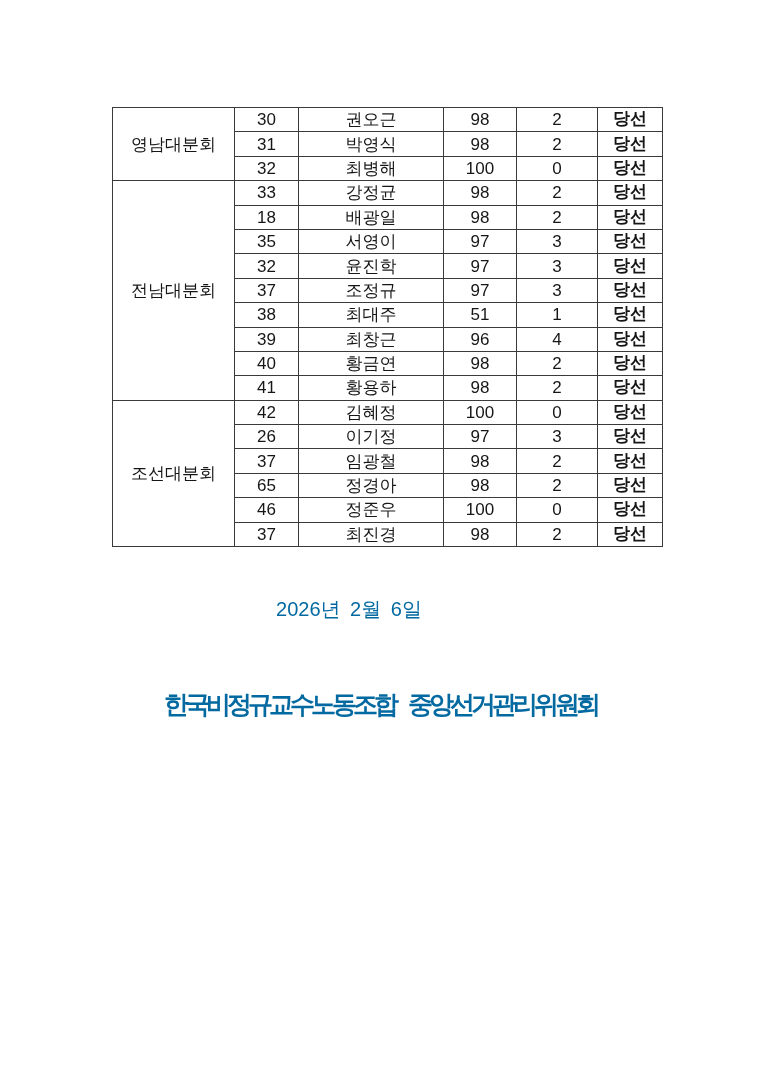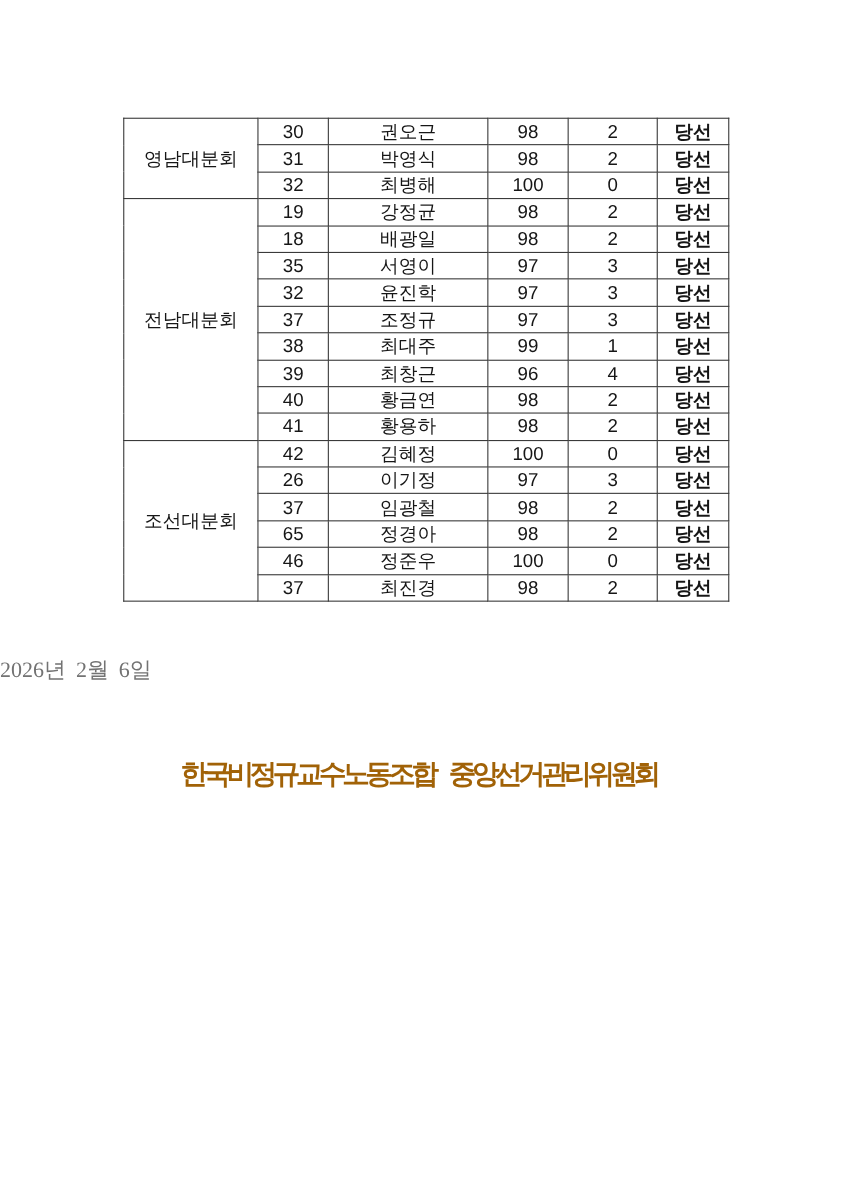--- a/index.html
+++ b/index.html
@@ -30,7 +30,7 @@
     white-space:nowrap;
     overflow:hidden;
   }
-  td.result-cell { font-weight:bold; }
+  td.result-cell { font-weight:bold;font-family:Liberation Mono, monospace; }
   .date-line {
     position:absolute;
     top:594px; left:0; right:70px;

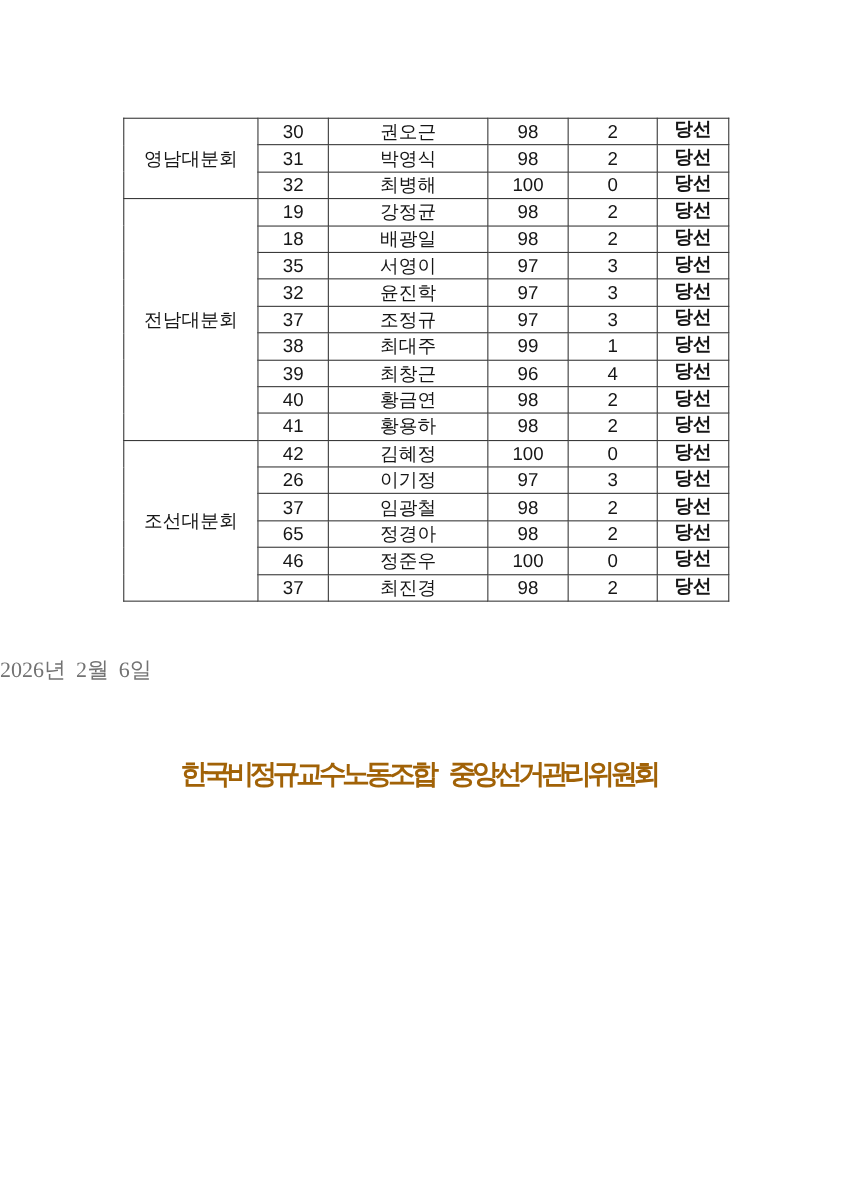--- a/index.html
+++ b/index.html
@@ -93,7 +93,7 @@
         </tr>
         <tr>
           <td rowspan="9" class="group-cell">전남대분회</td>
-          <td class="row-number-cell">19</td>
+          <td class="row-number-cell">33</td>
           <td class="name-cell">강정균</td>
           <td class="value1-cell">98</td>
           <td class="value2-cell">2</td>

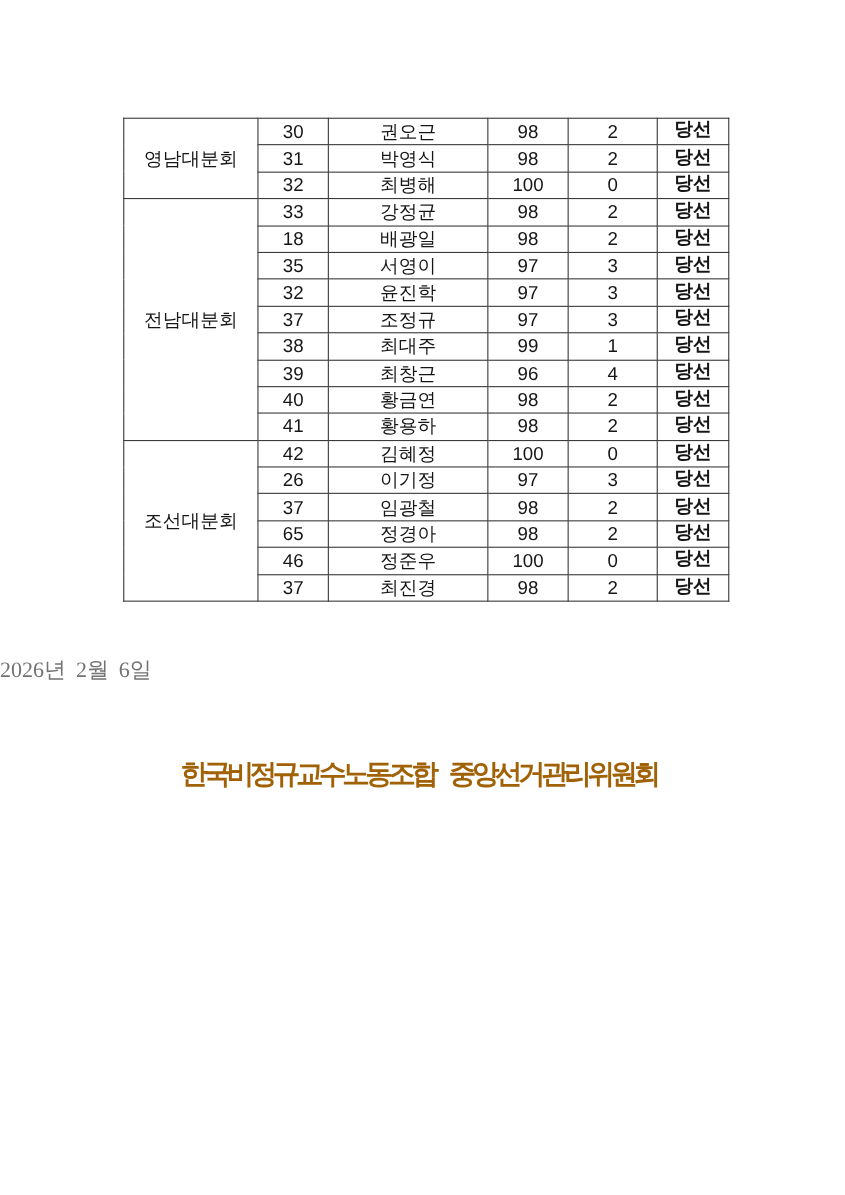--- a/index.html
+++ b/index.html
@@ -130,7 +130,7 @@
         <tr>
           <td class="row-number-cell">38</td>
           <td class="name-cell">최대주</td>
-          <td class="value1-cell">99</td>
+          <td class="value1-cell">51</td>
           <td class="value2-cell">1</td>
           <td class="result-cell">당선</td>
         </tr>

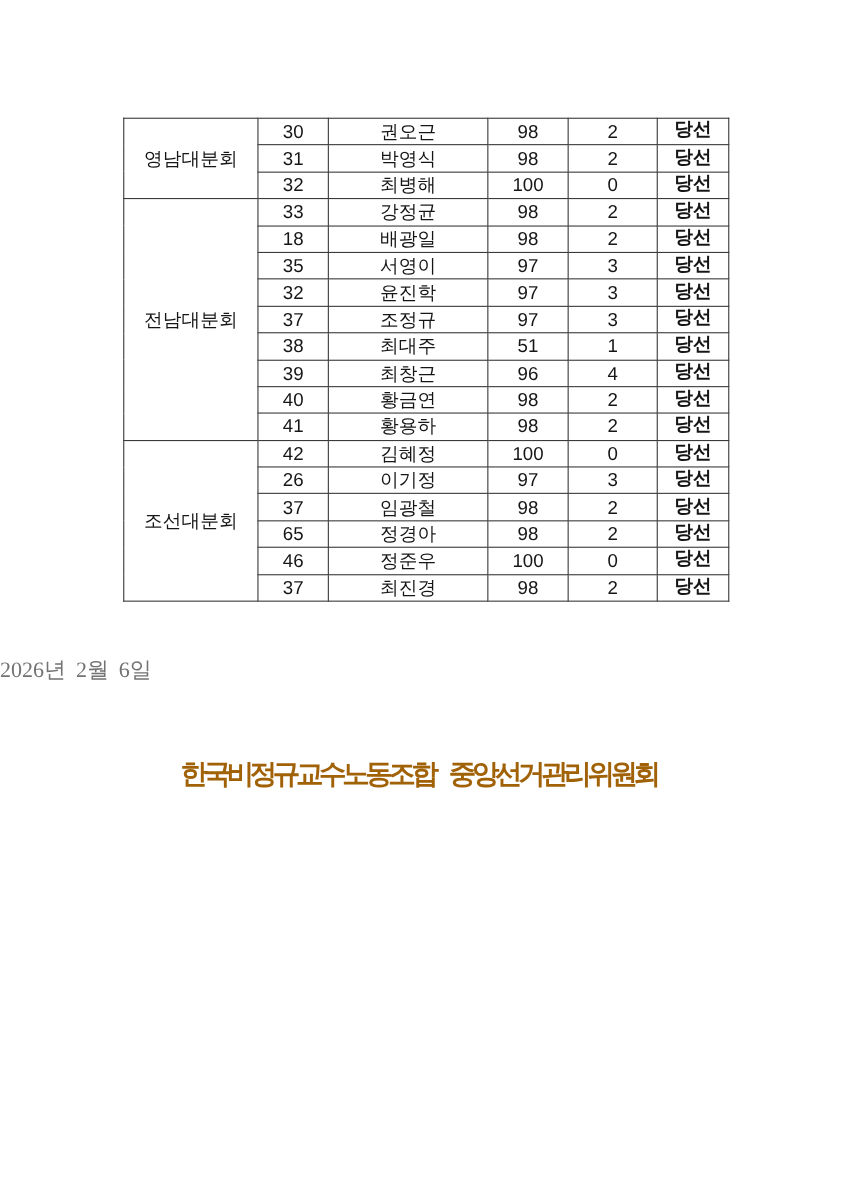--- a/index.html
+++ b/index.html
@@ -34,12 +34,12 @@
   .date-line {
     position:absolute;
     top:594px; left:0; right:70px;
-    text-align:left;
-    font-family:Liberation Serif, serif;
+    text-align:center;
+    font-family:Liberation Sans, sans-serif;
     font-size:20px;
     line-height:30px;
     word-spacing:4px;
-    color:#737373;
+    color:#0369a1;
   }
   .signature-block {
     position:absolute;

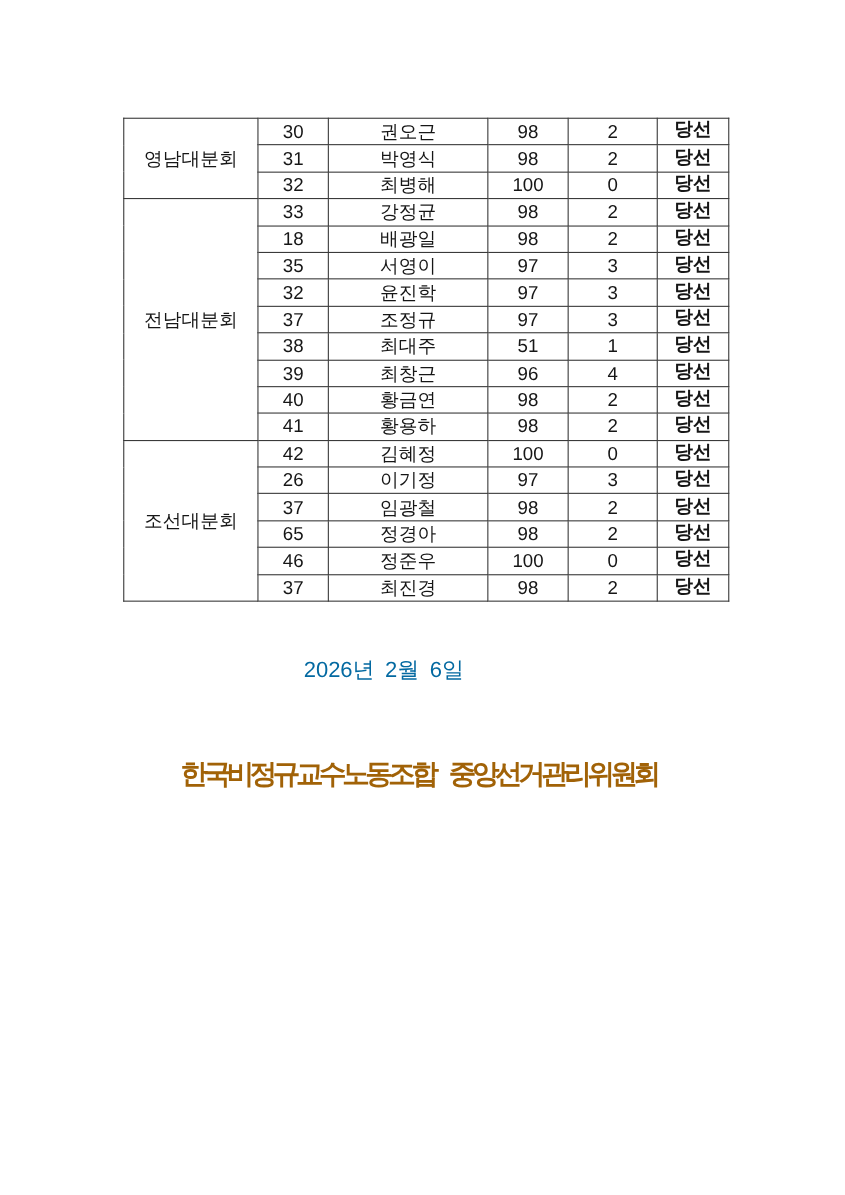--- a/index.html
+++ b/index.html
@@ -51,7 +51,7 @@
     word-spacing:10px;
     line-height:40px;
     white-space:nowrap;
-    color:#a16207;
+    color:#0369a1;
   }
 </style>
 </head>

